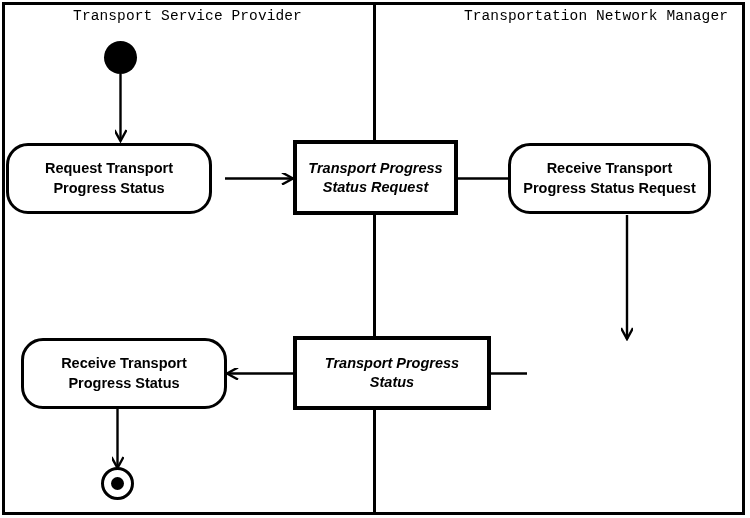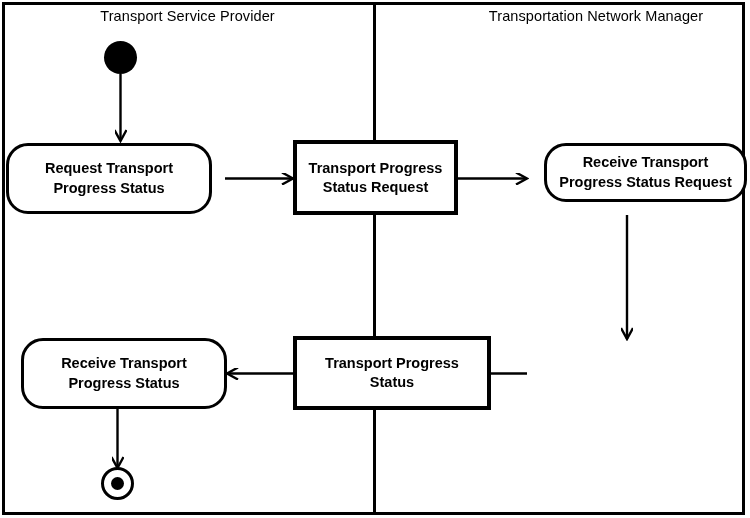--- a/index.html
+++ b/index.html
@@ -49,6 +49,7 @@
     color: #000000;
     letter-spacing: 0.1px;
     white-space: nowrap;
+    font-family: Liberation Mono, monospace;
   }
 
   

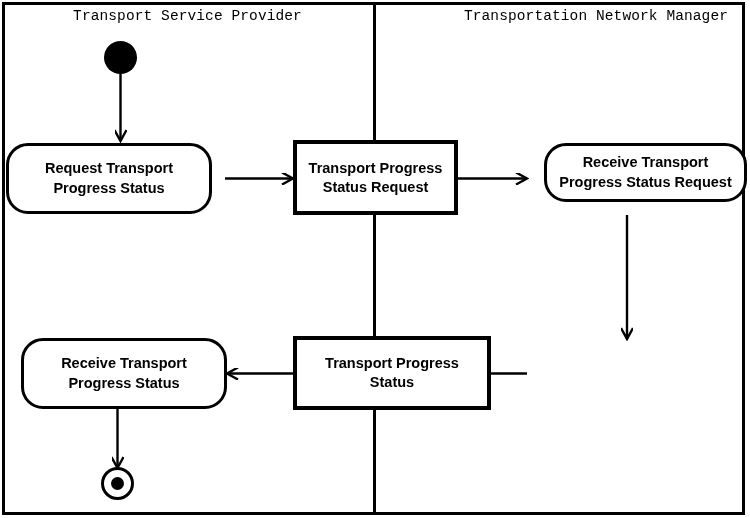--- a/index.html
+++ b/index.html
@@ -82,6 +82,7 @@
     text-align: center;
     font-size: 14.5px;
     font-weight: bold;
+    font-style: italic;
     color: #000000;
     line-height: 1.3;
     padding: 0 8px;

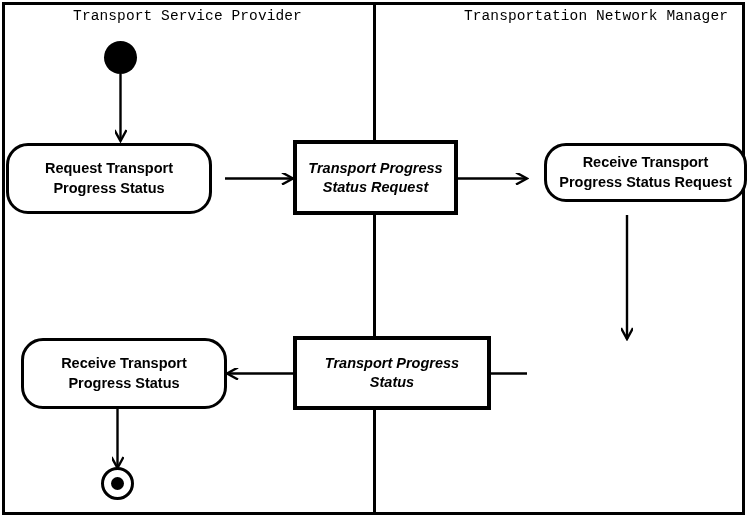--- a/index.html
+++ b/index.html
@@ -159,7 +159,7 @@
 
   <div class="object-node" style="left:293px; top:140px; width:165px; height:75px;">Transport Progress Status Request</div>
 
-  <div class="action" style="left:544px; top:143px; width:203px; height:59px;">Receive Transport Progress Status Request</div>
+  <div class="action" style="left:508px; top:143px; width:203px; height:71px;">Receive Transport Progress Status Request</div>
 
 
   <div class="object-node" style="left:293px; top:336px; width:198px; height:74px;">Transport Progress Status</div>

